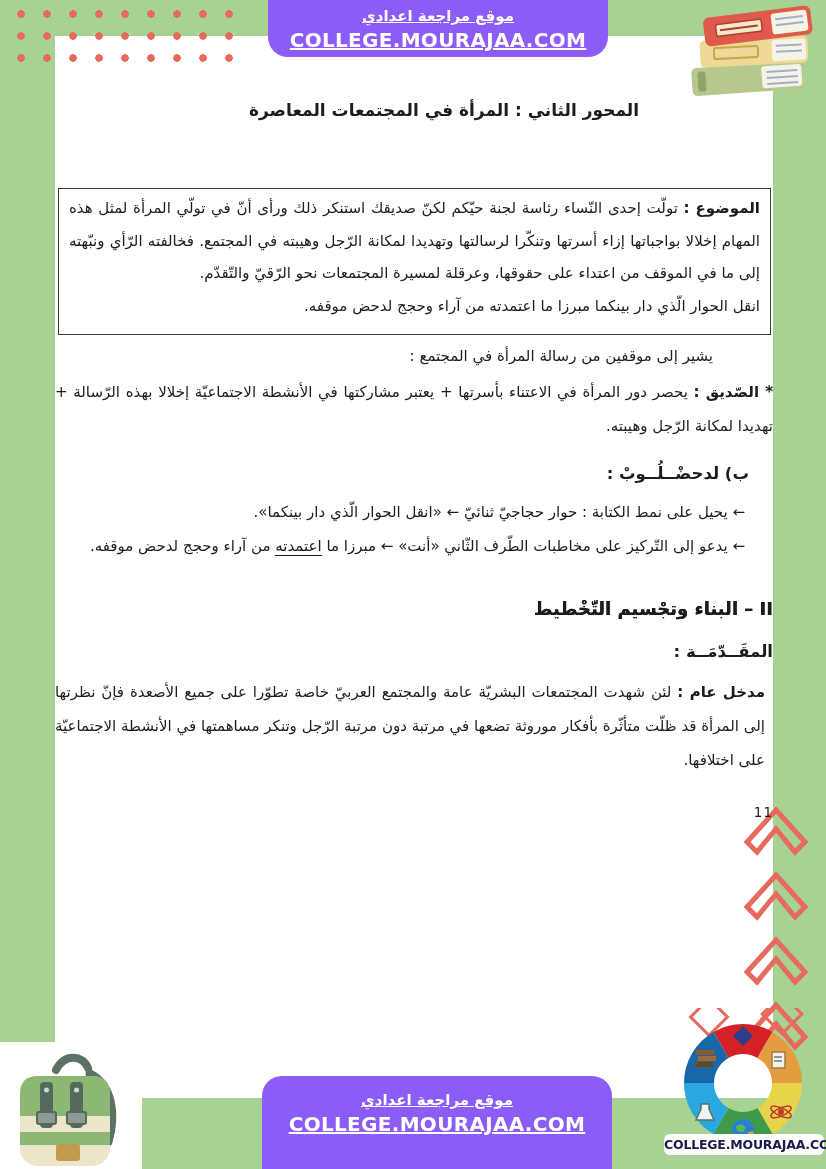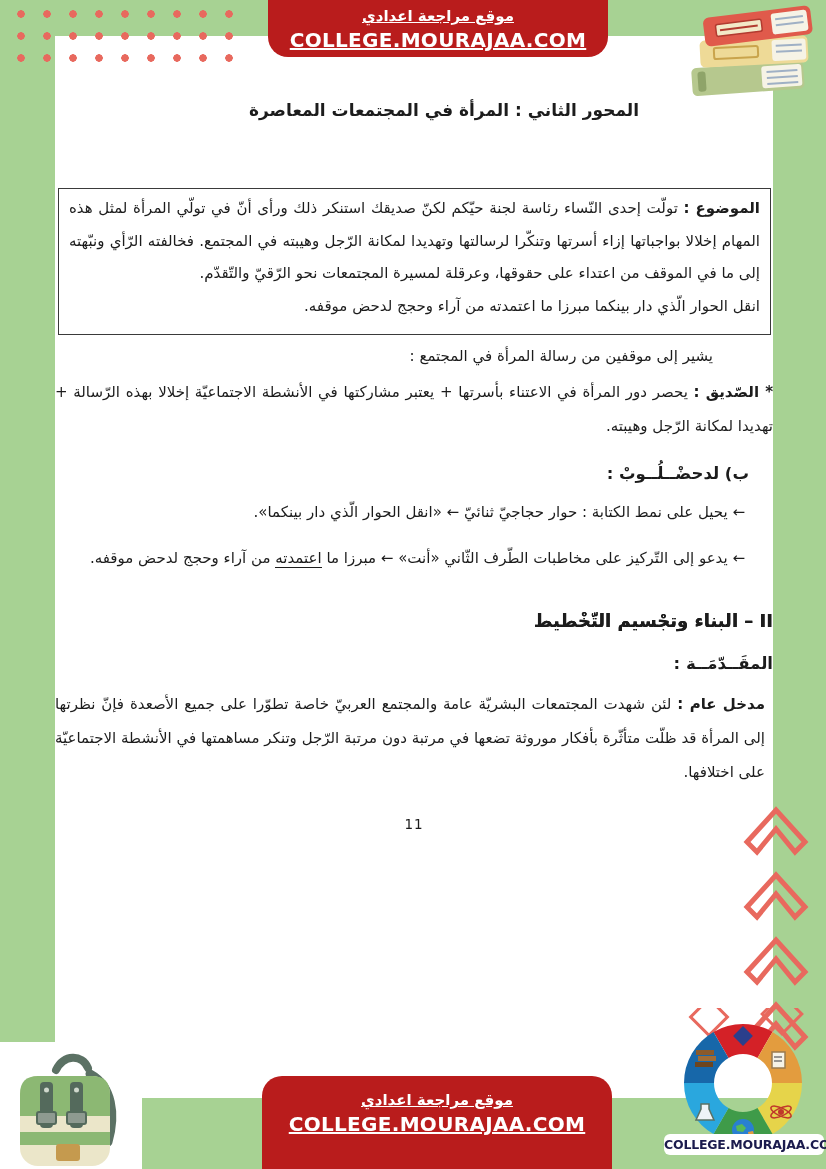--- a/index.html
+++ b/index.html
@@ -14,7 +14,7 @@
   .notch{position:absolute;left:0;top:1042px;width:142px;height:127px;background:#fff;
          border-top-right-radius:44px;z-index:2;}
   
-  .tab{position:absolute;background:#b91c1c;z-index:3;text-align:center;}
+  .tab{position:absolute;background:#8b5cf6;z-index:3;text-align:center;}
   .tab.header{left:268px;top:0;width:340px;height:57px;border-radius:0 0 20px 20px;padding-top:5px;box-sizing:border-box;}
   .tab.footer{left:262px;top:1076px;width:350px;height:93px;border-radius:20px 20px 0 0;padding-top:13px;box-sizing:border-box;}
   .tab-ar{font-size:15px;font-weight:bold;color:#fff;text-decoration:underline;line-height:22px;}

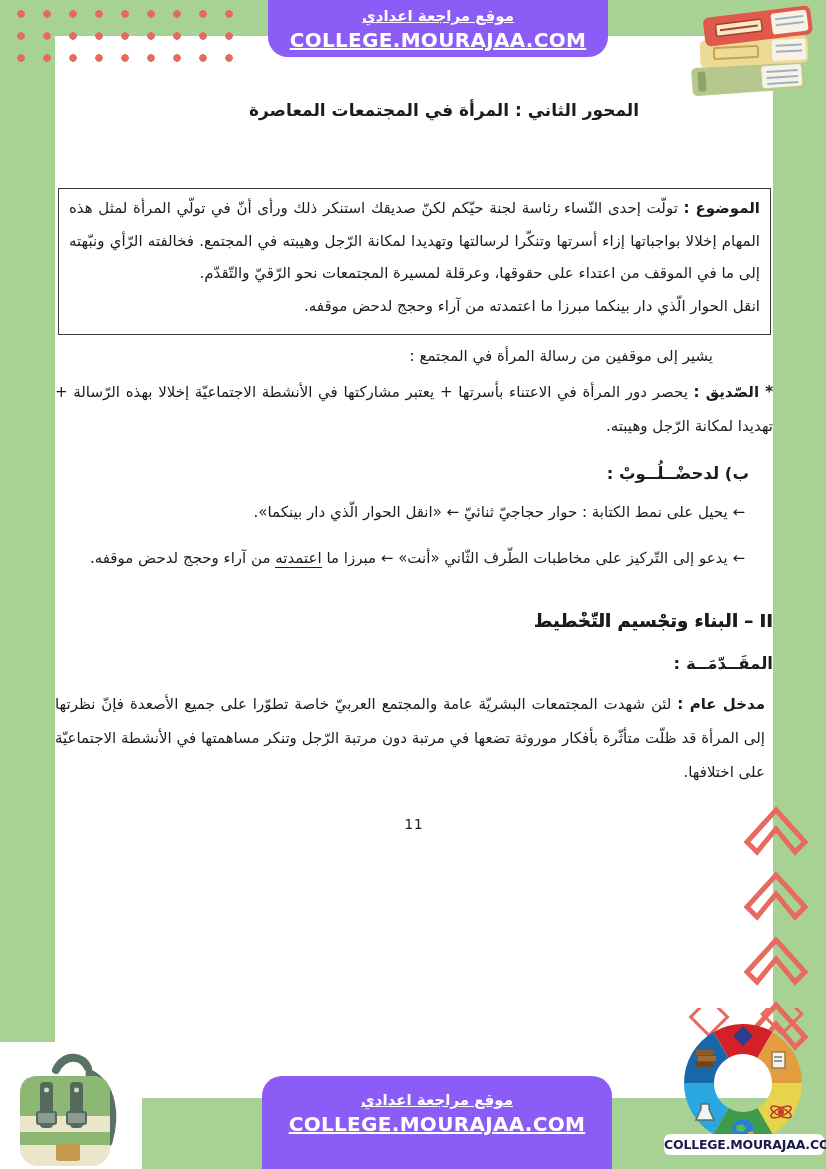--- a/index.html
+++ b/index.html
@@ -120,7 +120,7 @@
 
     <div class="sub-label" style="margin-top:14px">ب) لدحضْــلُــوبْ :</div>
     <div class="req">← يحيل على نمط الكتابة : حوار حجاجيّ ثنائيّ ← «انقل الحوار الّذي دار بينكما».</div>
-    <p class="req" style="margin-top:12px"><span>← يدعو إلى التّركيز على مخاطبات الطّرف الثّاني «أنت» ← مبرزا ما </span><span class="u-word">اعتمدته</span><span> من آراء وحجج لدحض موقفه.</span></p>
+    <p class="req" style="margin-top:0"><span>← يدعو إلى التّركيز على مخاطبات الطّرف الثّاني «أنت» ← مبرزا ما </span><span class="u-word">اعتمدته</span><span> من آراء وحجج لدحض موقفه.</span></p>
 
     <div class="h-main">II – البناء وتجْسيم التّخْطيط</div>
     <div class="sub-label" style="margin-top:14px;margin-right:0">المقَــدّمَــة :</div>

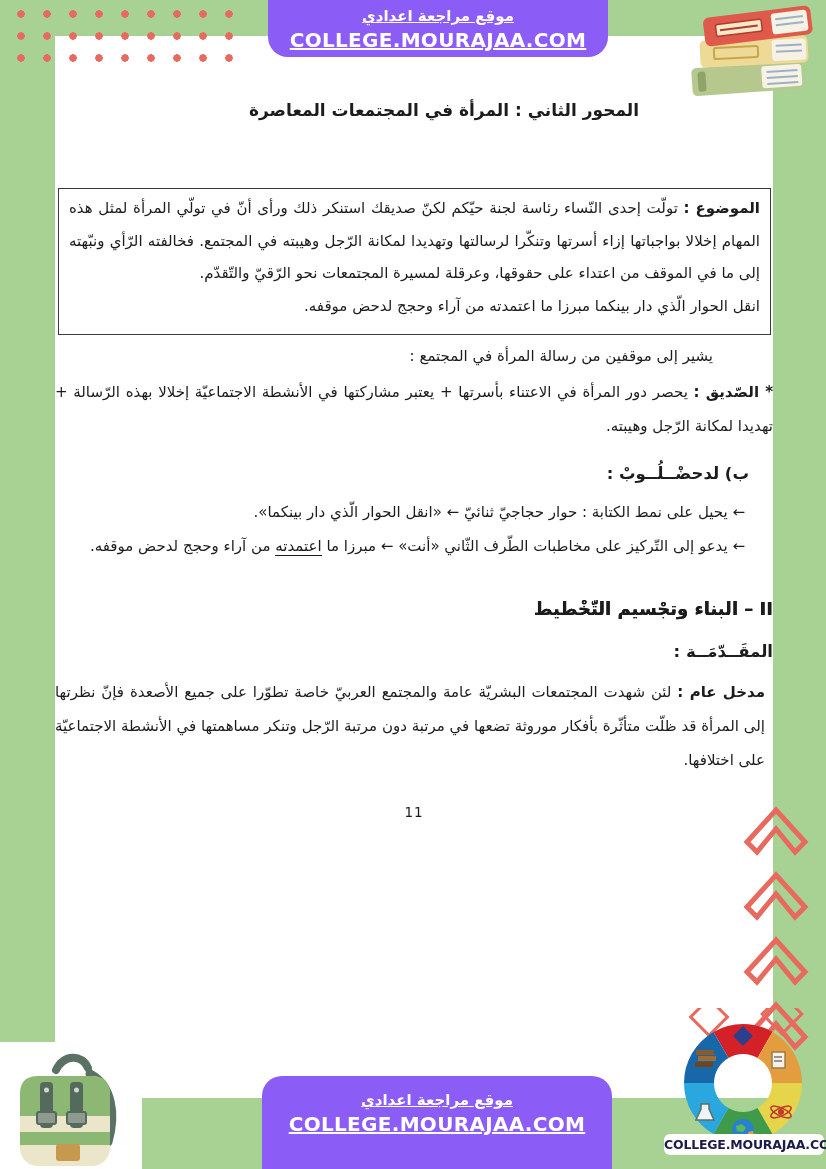--- a/index.html
+++ b/index.html
@@ -44,7 +44,7 @@
   .req{margin:4px 28px 0 12px;text-align:justify;}
   .u-word{border-bottom:1px solid #1c1c1c;}
   .entry{margin:6px 8px 0 0;text-align:justify;}
-  .pagenum{margin-top:18px;text-align:center;font-size:13.5px;letter-spacing:1px;}
+  .pagenum{margin-top:18px;font-size:13.5px;letter-spacing:1px;}
   b,.lead{font-weight:bold;}
 </style>
 </head>

